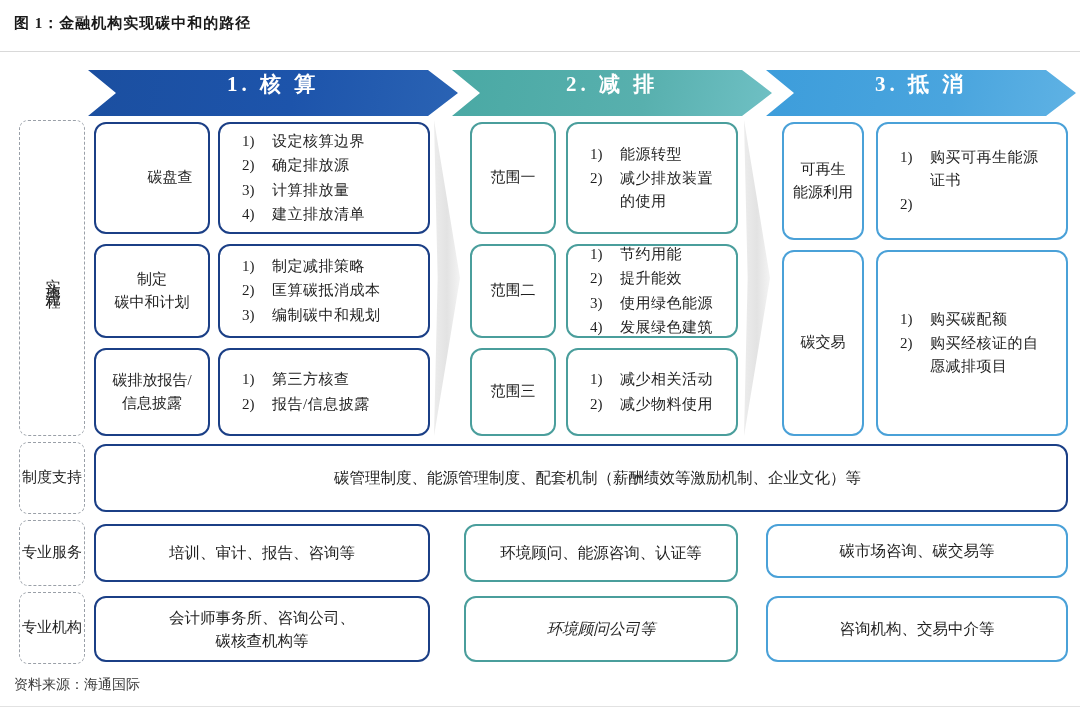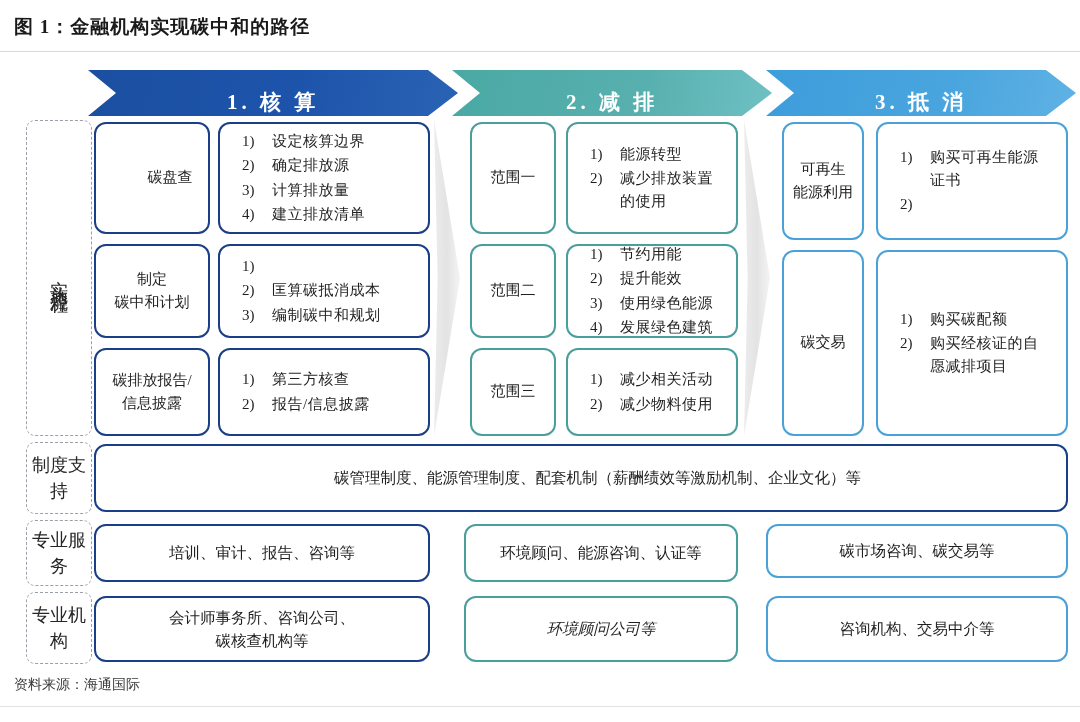--- a/index.html
+++ b/index.html
@@ -19,7 +19,7 @@
     border-bottom:1px solid #d9d9d9;
   }
   #title-bar .t{
-    font-size:19px;font-weight:bold;letter-spacing:1px;color:#1a1a1a;
+    font-size:15px;font-weight:bold;letter-spacing:1px;color:#1a1a1a;
     font-family:"Liberation Serif","DejaVu Serif",serif;
     white-space:nowrap;
   }

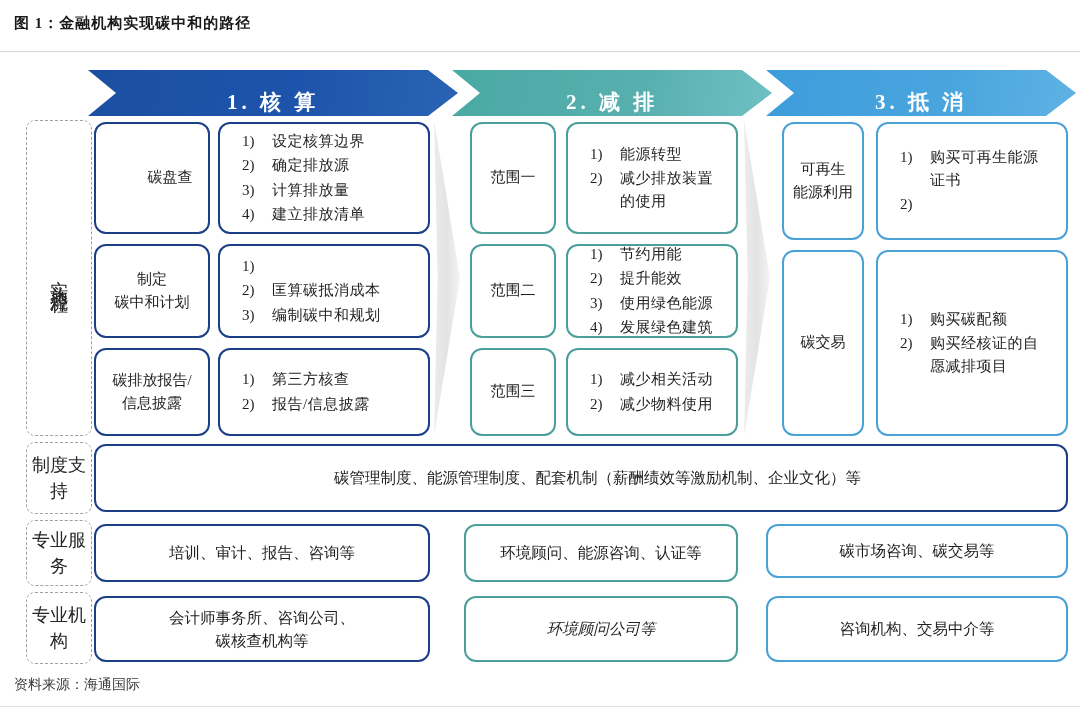--- a/index.html
+++ b/index.html
@@ -27,7 +27,7 @@
   #banner-row{position:absolute;left:0;top:70px;width:1080px;height:46px;}
   .banner{
     position:absolute;top:0;height:46px;
-    display:flex;align-items:flex-end;justify-content:center;
+    display:flex;align-items:flex-start;justify-content:center;
     color:#ffffff;font-size:21px;font-weight:bold;letter-spacing:4px;
     font-family:"Liberation Serif","DejaVu Serif",serif;
     box-sizing:border-box;

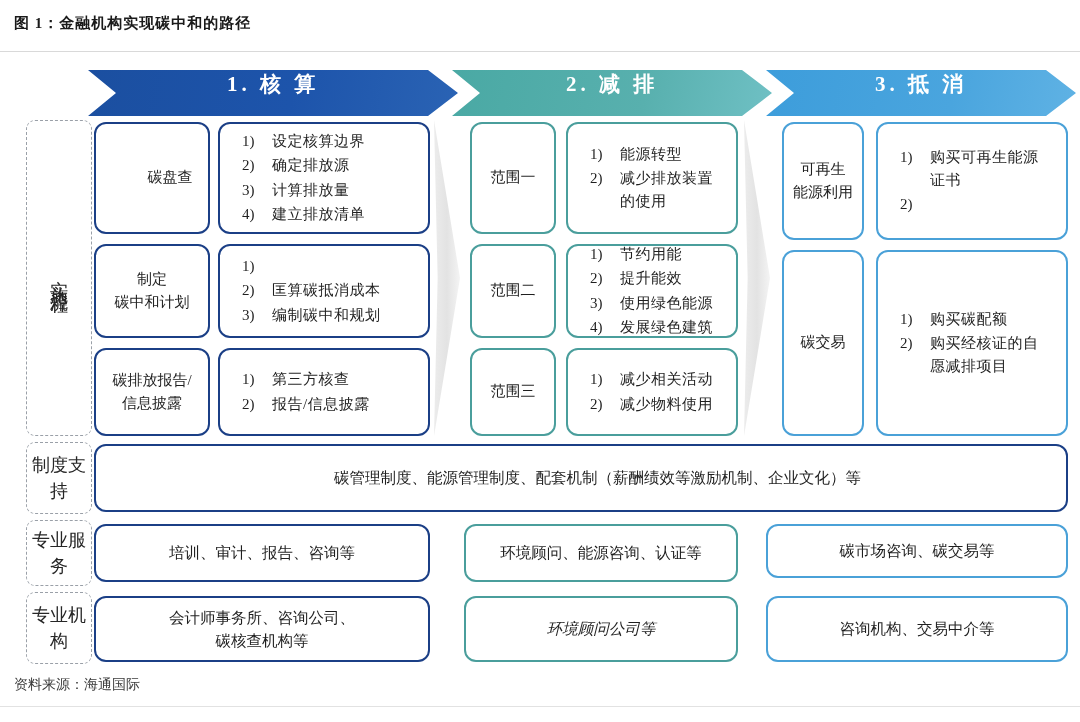--- a/index.html
+++ b/index.html
@@ -168,6 +168,7 @@
   <div class="nlist">
       <div class="nrow">
         <span class="num">1)</span>
+        <span class="txt">制定减排策略</span>
       </div>
       <div class="nrow">
         <span class="num">2)</span>

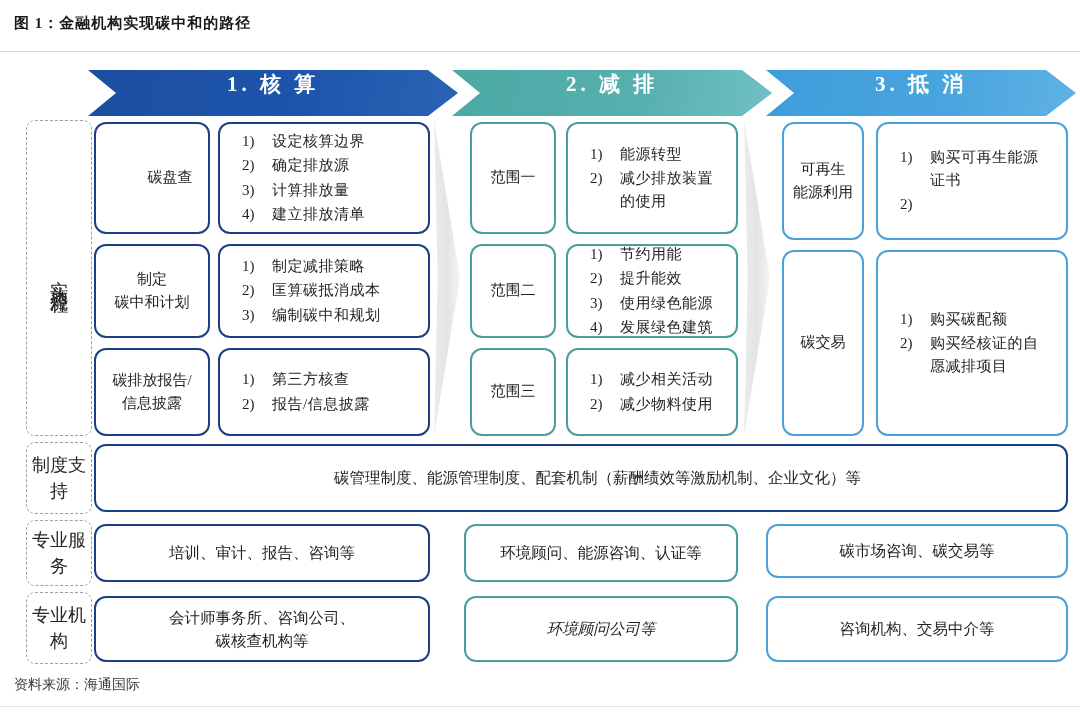--- a/index.html
+++ b/index.html
@@ -49,12 +49,12 @@
   }
   
   .side-label{
-    position:absolute;left:26px;width:66px;
+    position:absolute;left:19px;width:66px;
     border:1.6px dashed #9aa0a8;border-radius:9px;
     background:#fff;
     display:flex;align-items:center;justify-content:center;
     box-sizing:border-box;
-    font-size:18px;color:#262626;line-height:1.45;text-align:center;
+    font-size:15px;color:#262626;line-height:1.45;
     font-family:"Liberation Serif","DejaVu Serif",serif;
   }
   .side-label .vtext{writing-mode:vertical-rl;letter-spacing:6px;}

